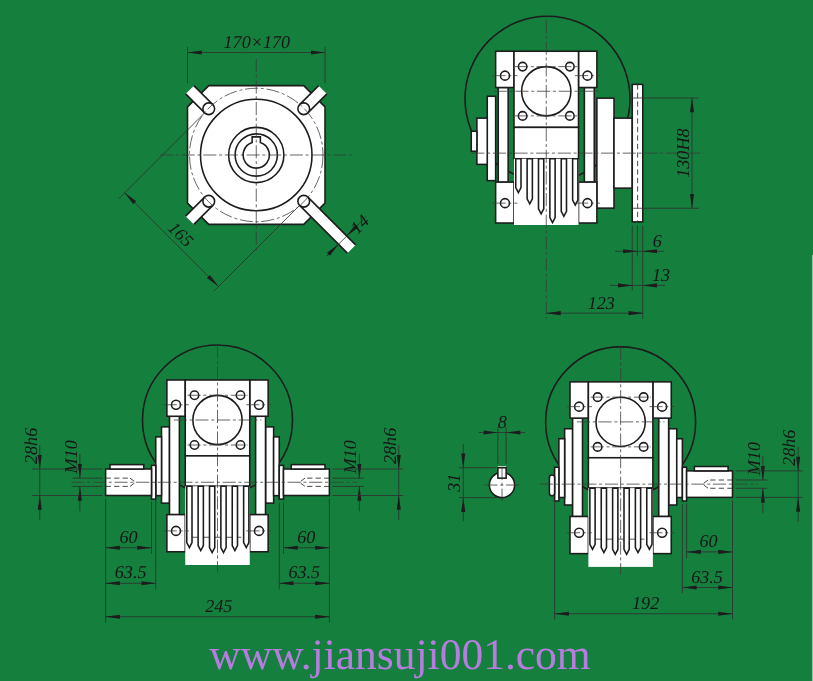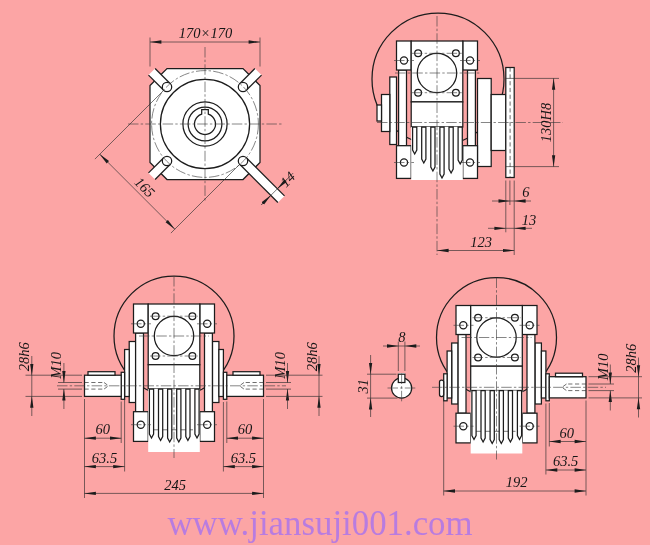--- a/index.html
+++ b/index.html
@@ -3,7 +3,7 @@
 <meta charset="utf-8">
 <style>
   html,body{margin:0;padding:0;background:#ffffff;}
-  #stage{position:relative;width:650px;height:545px;background:#fca5a5;overflow:hidden;}
+  #stage{position:relative;width:650px;height:545px;background:#15803d;overflow:hidden;}
   svg{display:block;}
   .o  {fill:#ffffff;stroke:#1c1c1c;stroke-width:1.25;stroke-linejoin:miter;}
   .on {fill:none;stroke:#1c1c1c;stroke-width:1.25;}

